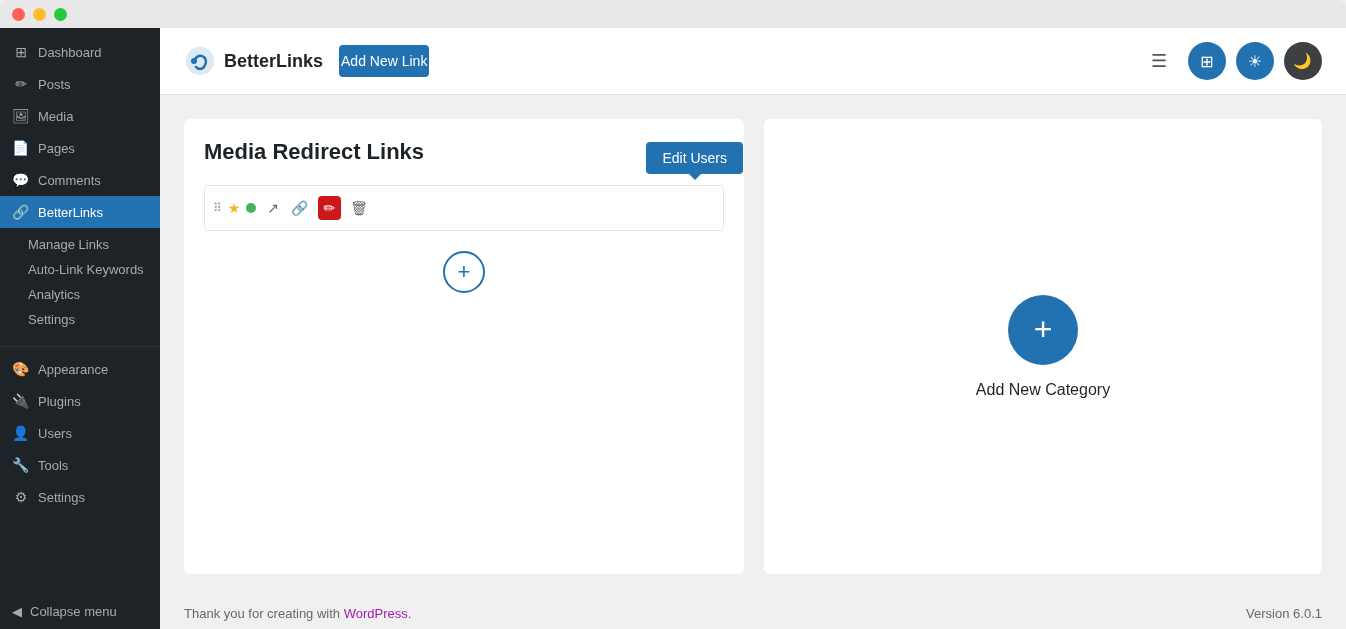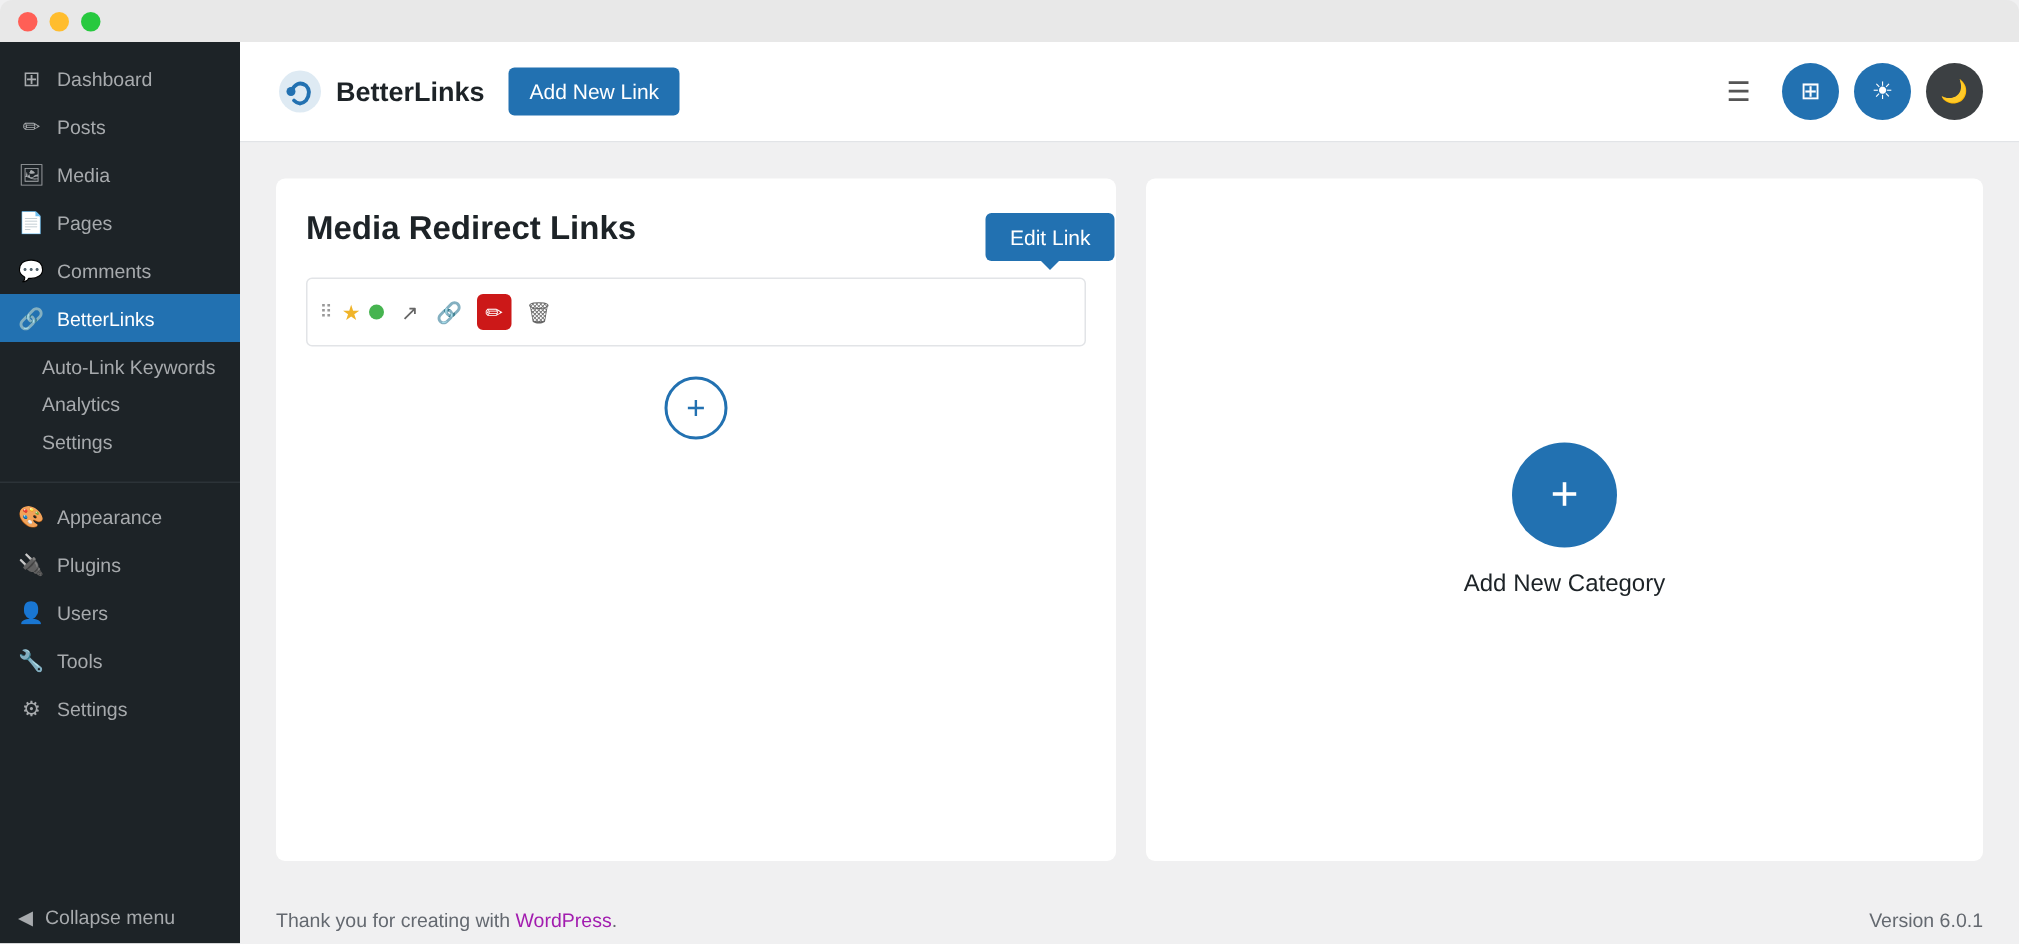--- a/index.html
+++ b/index.html
@@ -119,7 +119,7 @@
       background: #2271b1;
       color: #fff;
       border: none;
-      padding: 8px 14px;
+      padding: 8px 2px;
       border-radius: 4px;
       font-size: 14px;
       font-weight: 500;

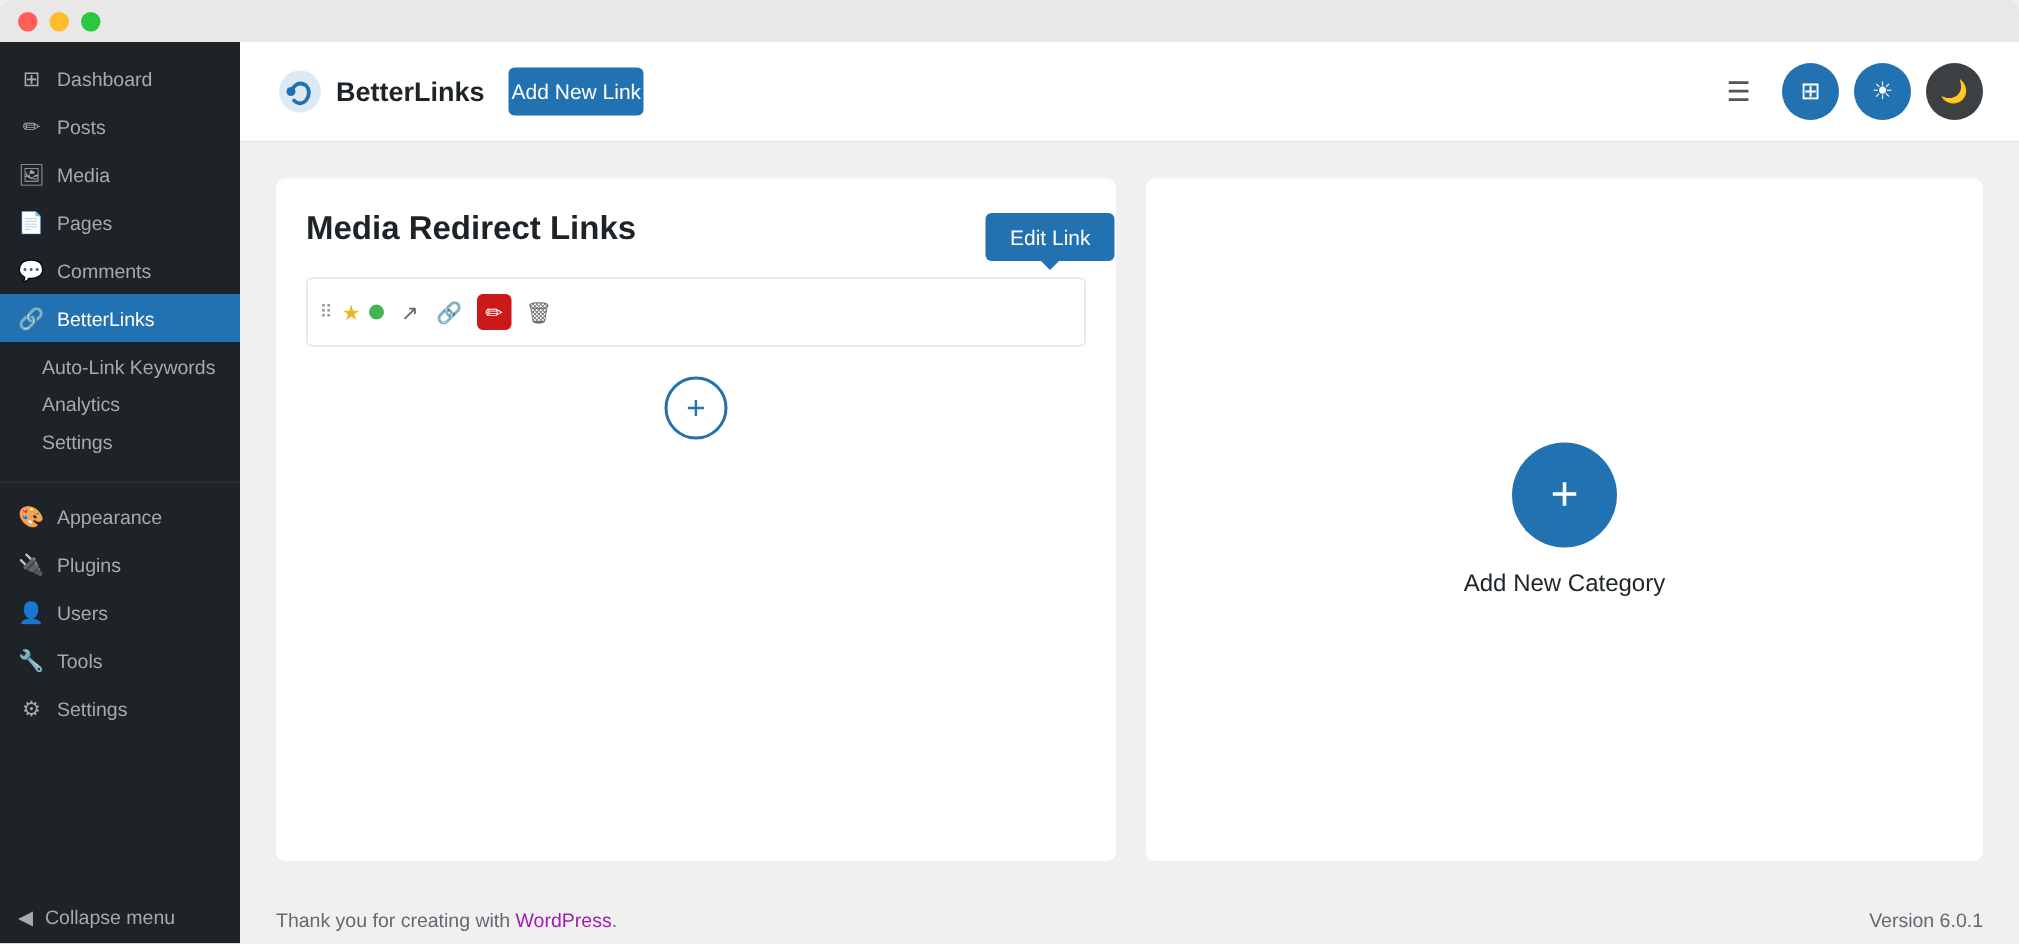--- a/index.html
+++ b/index.html
@@ -456,7 +456,7 @@
           </div>
 
           <div class="edit-tooltip">
-            <span>Edit Link</span>
+            <span>Edit Users</span>
           </div>
         </div>
         <div style="display:flex; justify-content:center; margin-top:20px;">

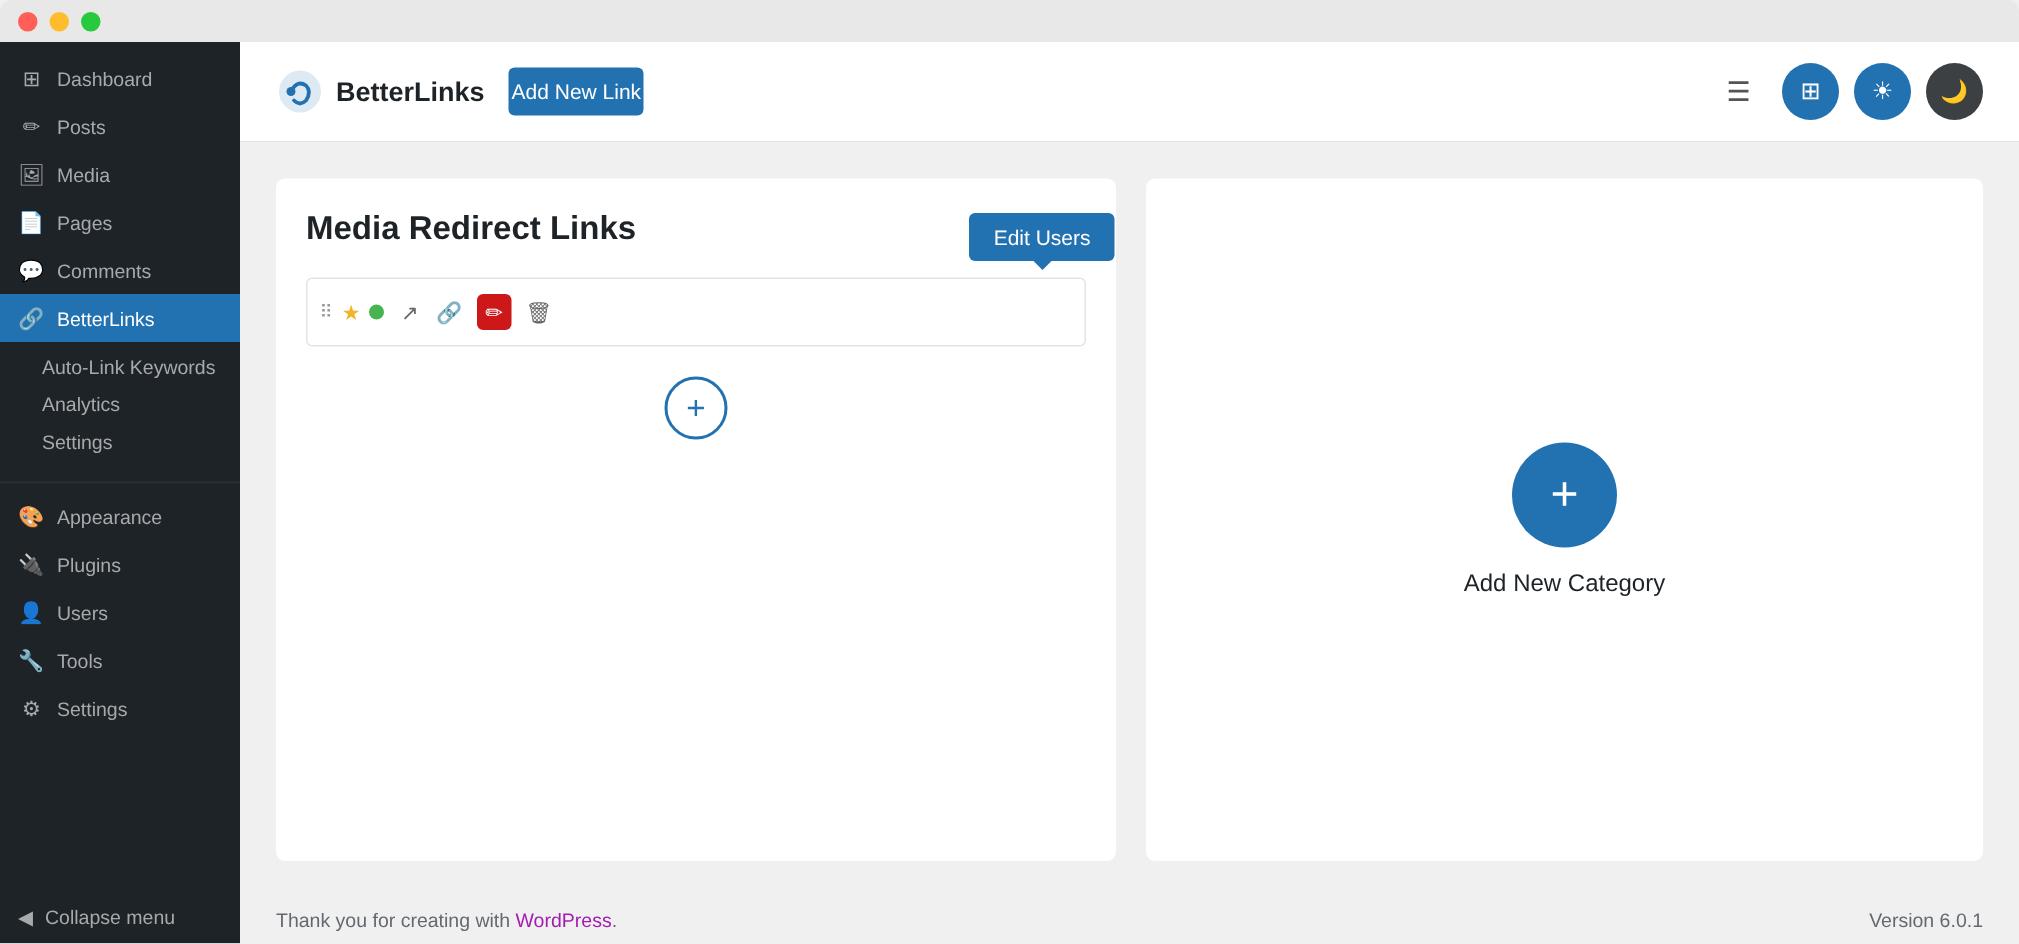--- a/index.html
+++ b/index.html
@@ -363,6 +363,9 @@
       <span>BetterLinks</span>
     </div>
     <div class="sidebar-submenu">
+      <div class="sidebar-submenu-item">
+        <span>Manage Links</span>
+      </div>
       <div class="sidebar-submenu-item">
         <span>Auto-Link Keywords</span>
       </div>

